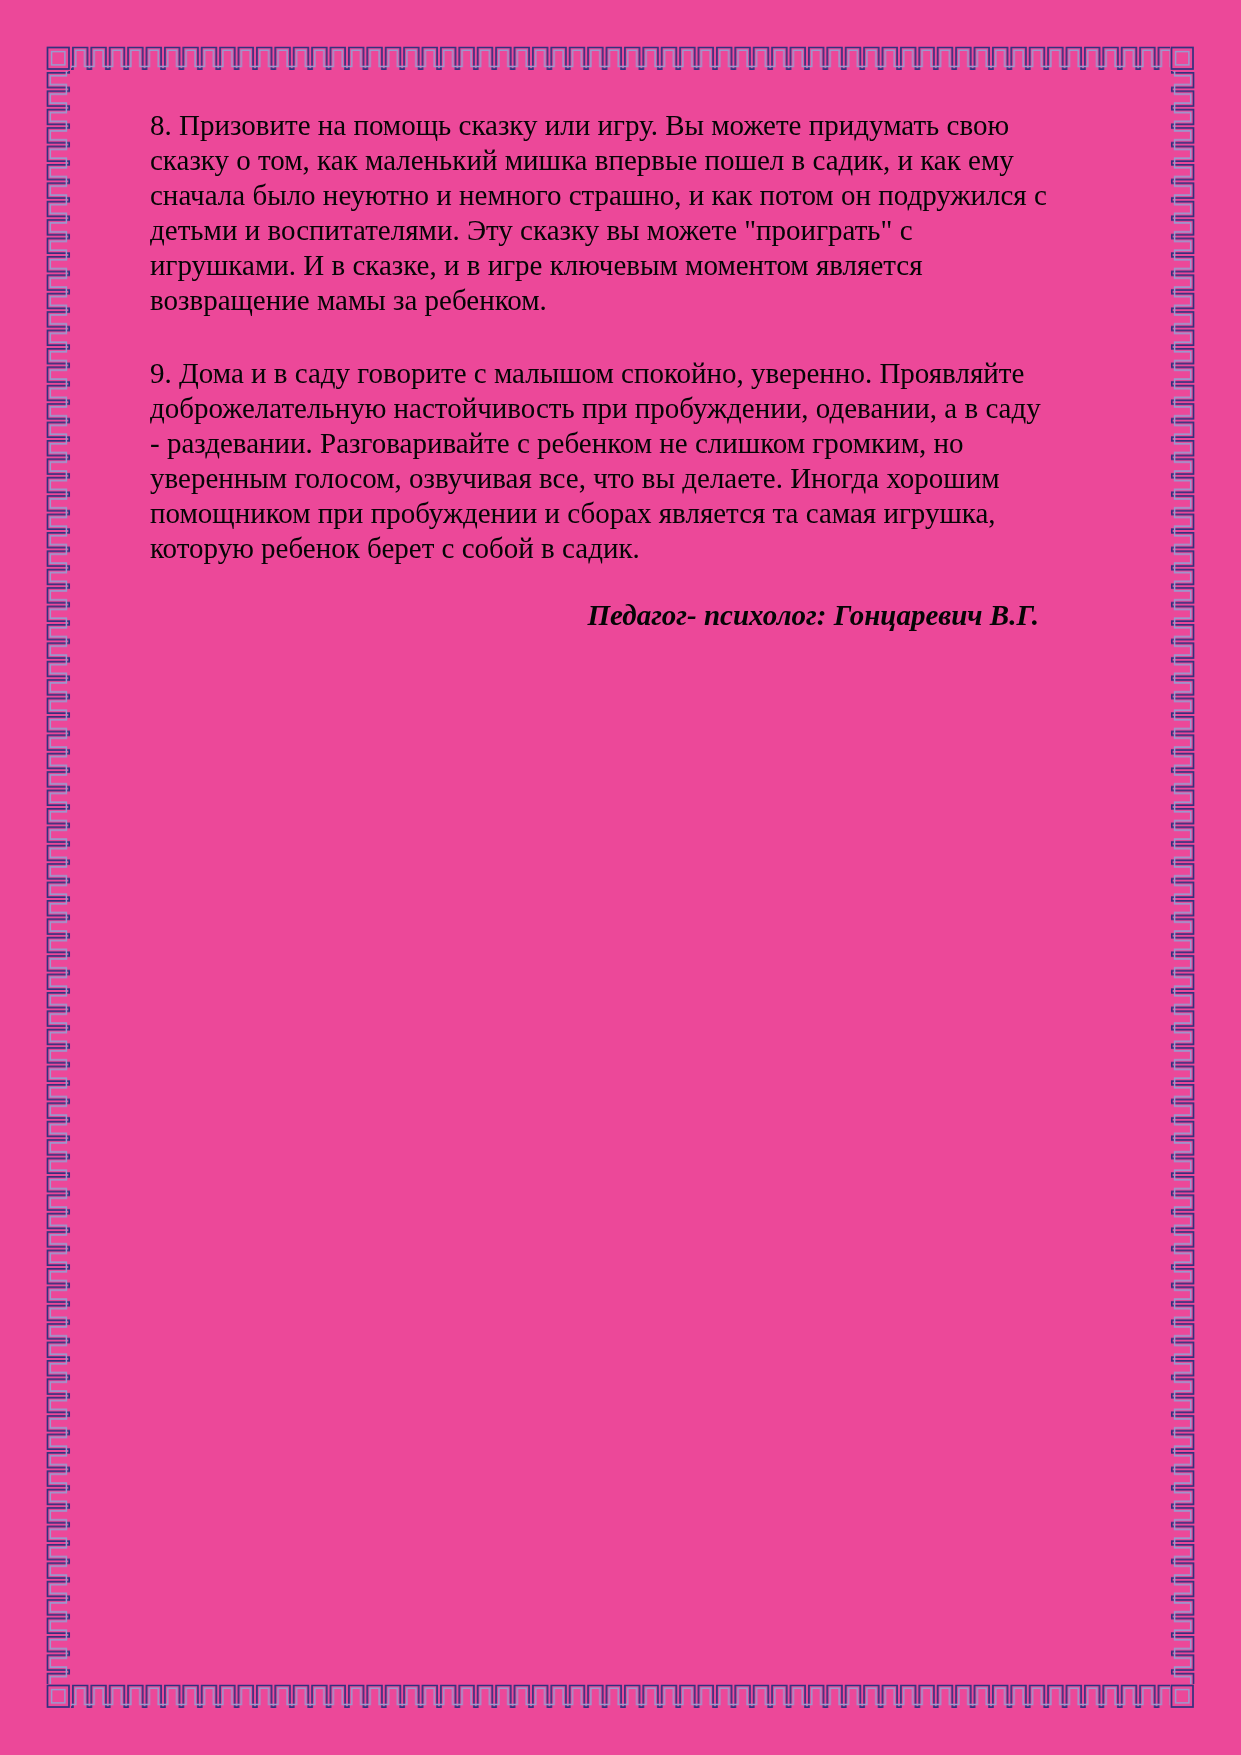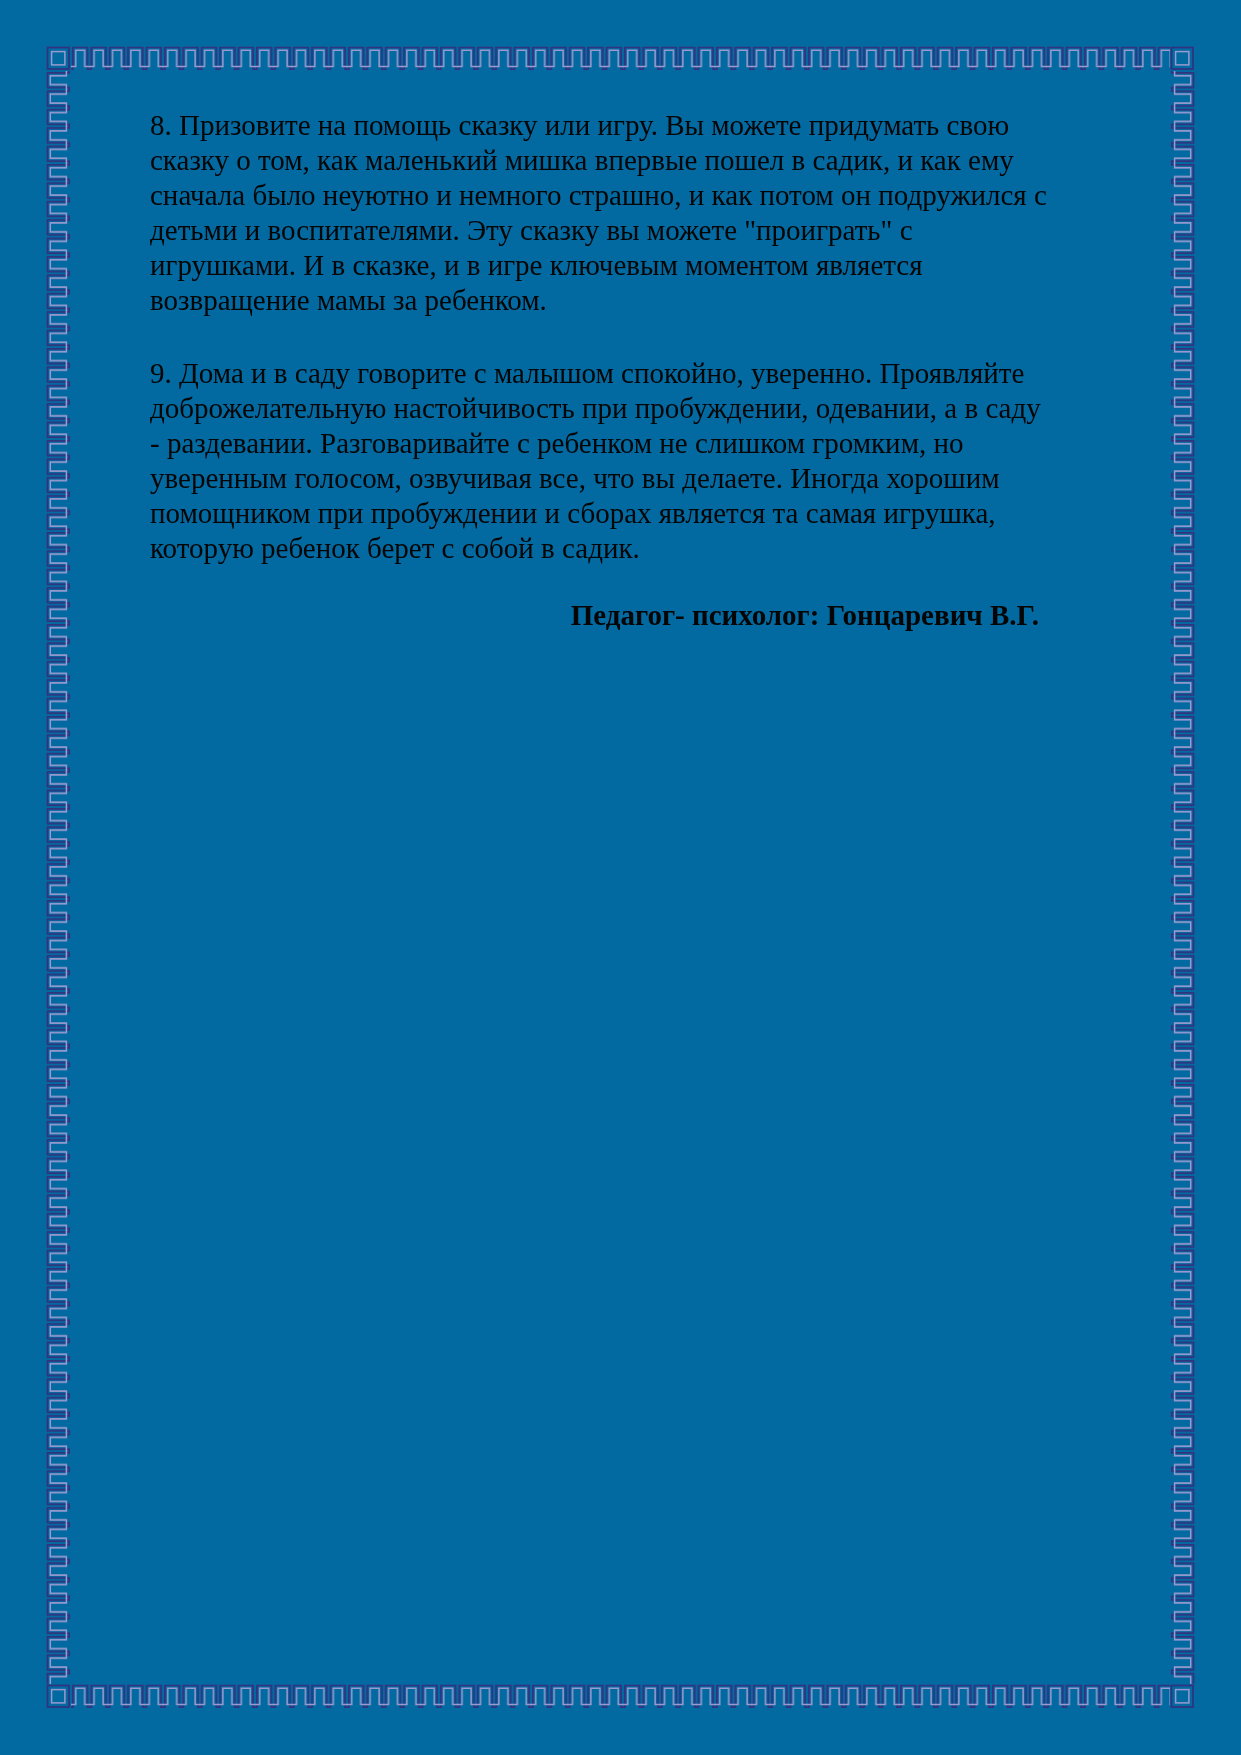--- a/index.html
+++ b/index.html
@@ -11,7 +11,7 @@
     position: relative;
     width: 1241px;
     height: 1755px;
-    background: #0369a1;
+    background: #ec4899;
     font-family: "Liberation Serif", serif;
     color: #050505;
     overflow: hidden;

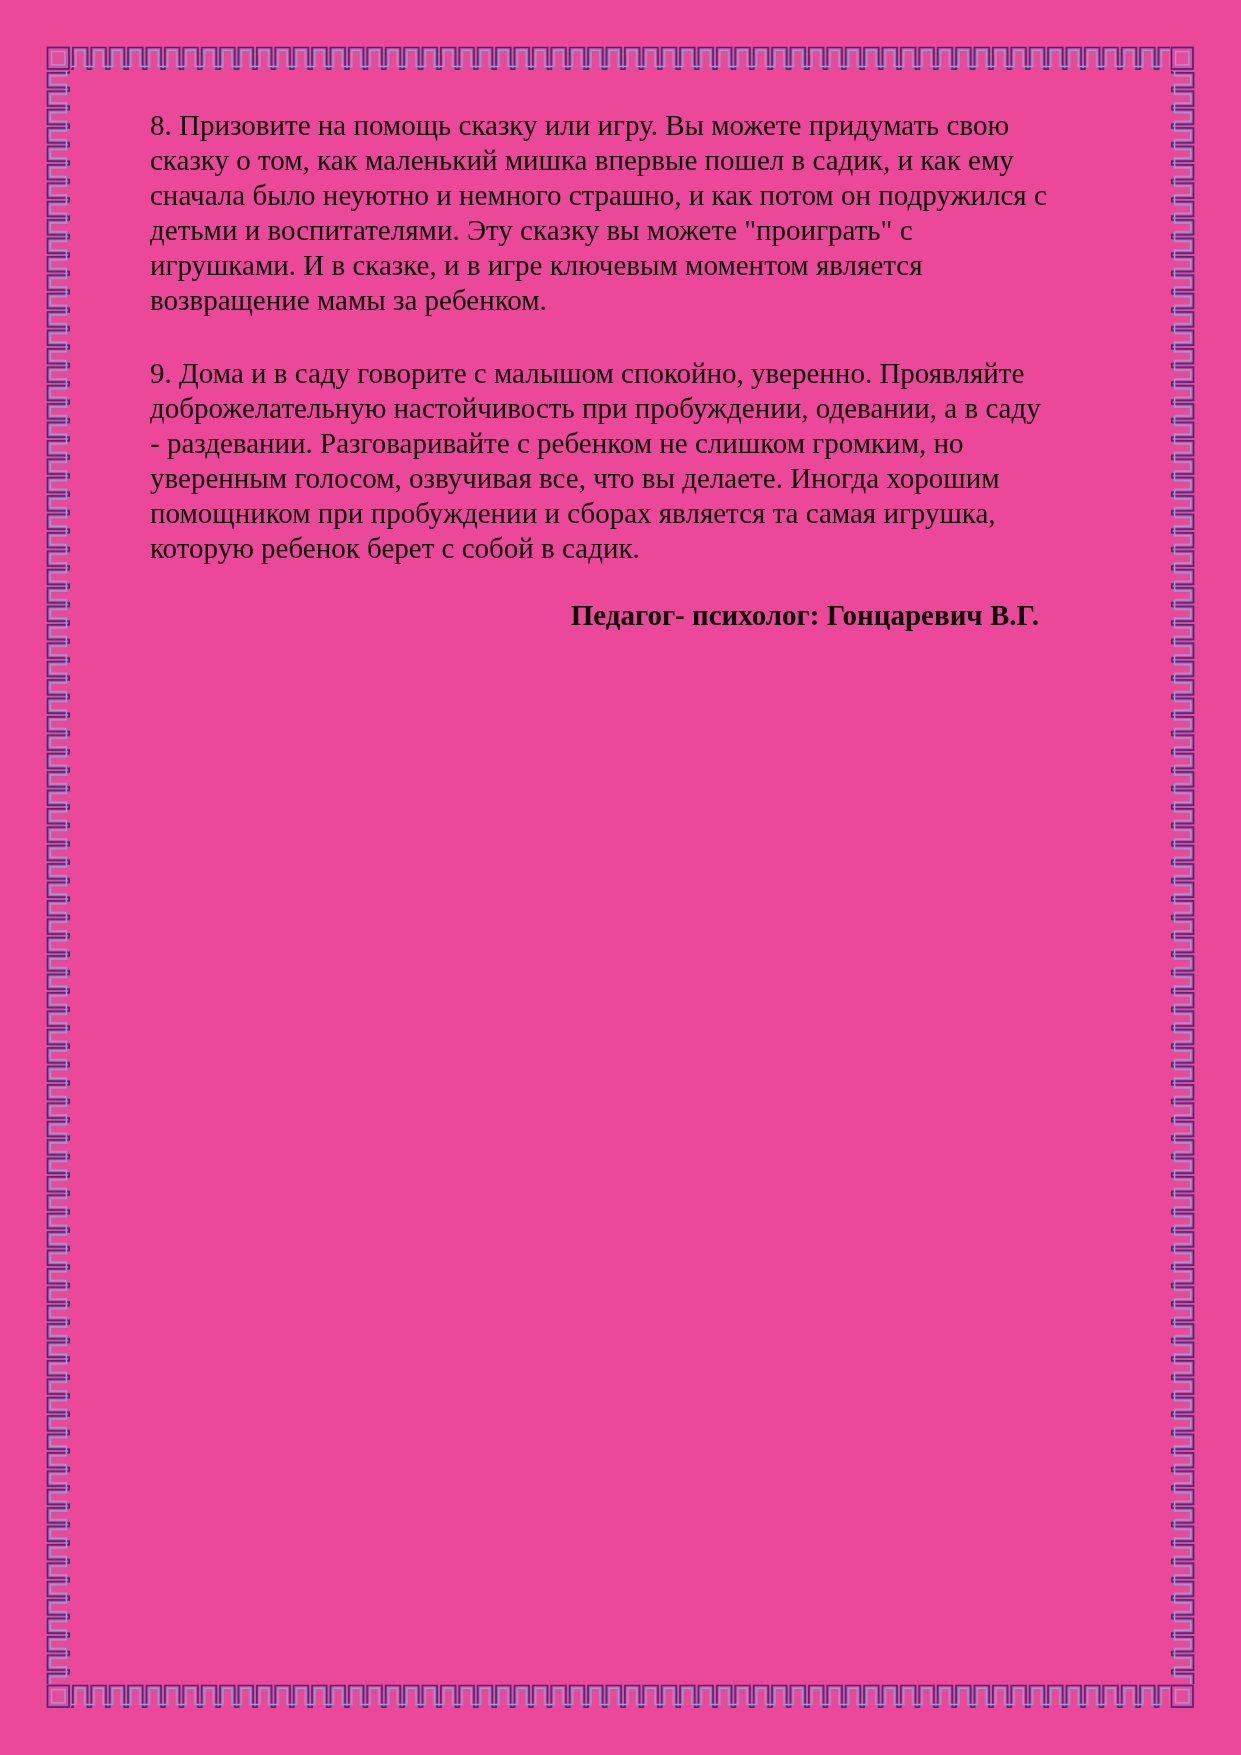--- a/index.html
+++ b/index.html
@@ -41,6 +41,7 @@
     text-align: right !important;
     padding-right: 16px;
     margin-top: -6px !important;
+    font-style: italic;
   }
 </style>
 </head>

